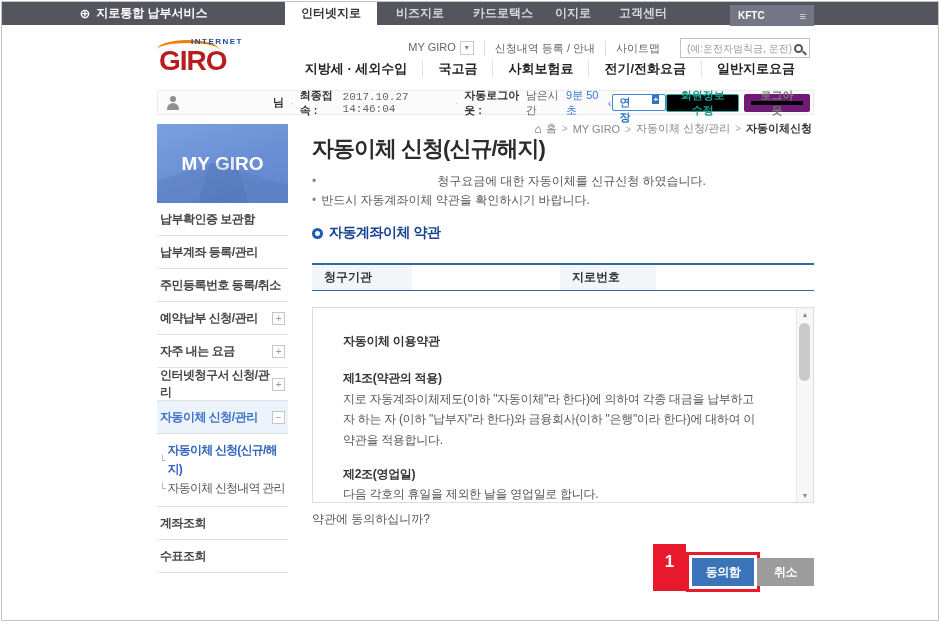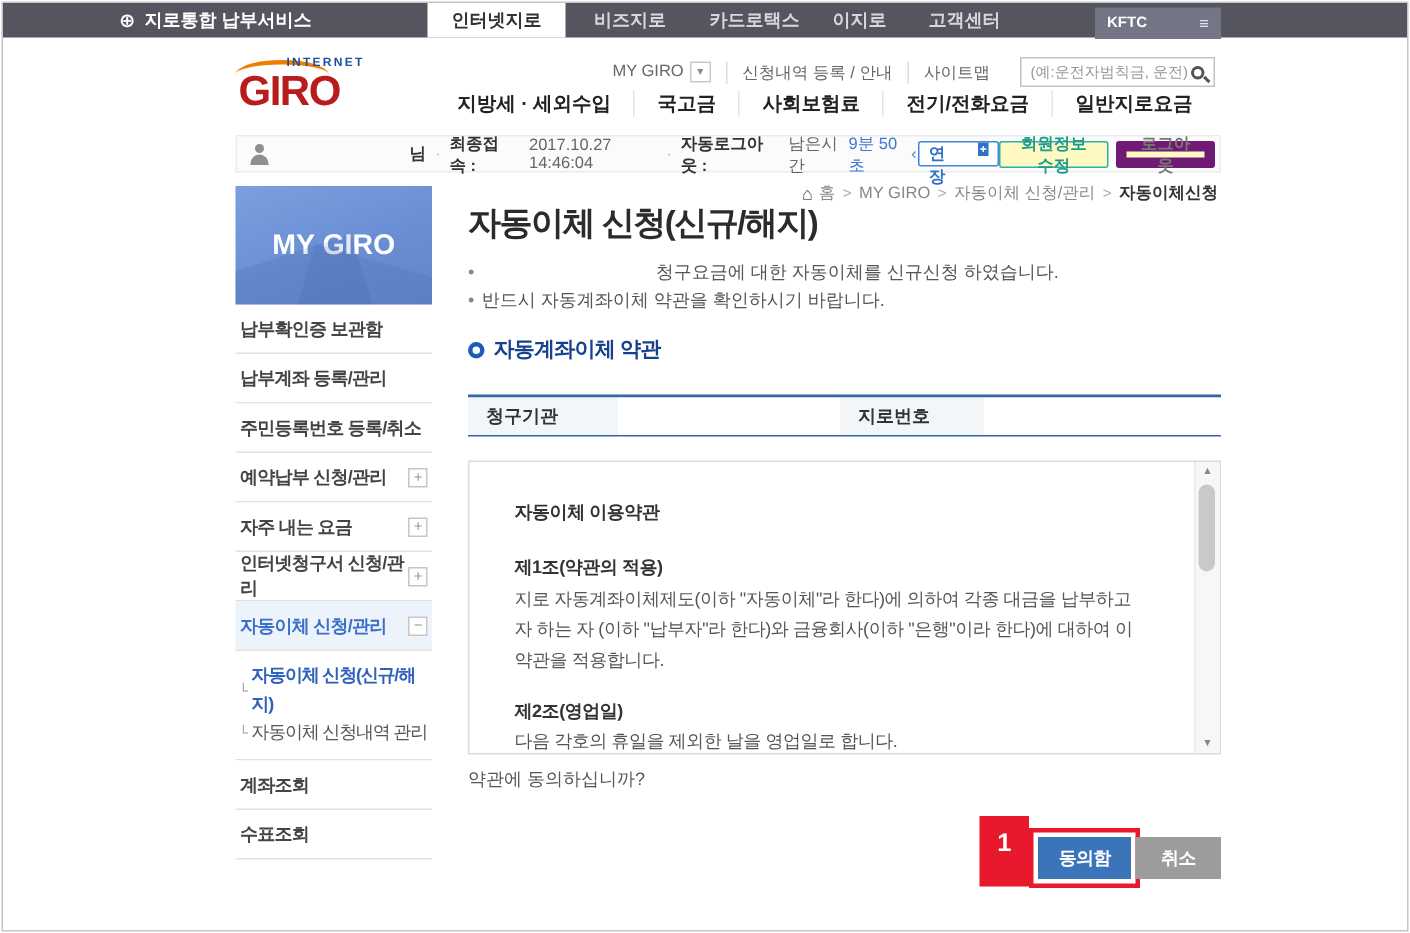--- a/index.html
+++ b/index.html
@@ -44,7 +44,7 @@
   .user-name { margin-left:85px; font-weight:bold; color:#333; }
   .ub-dot { color:#bbb; margin:0 6px; }
   .ub-label { font-weight:bold; color:#333; }
-  .ub-val { color:#666; margin-left:10px; }
+  .ub-val { color:#666; margin-left:0;font-family:Liberation Mono, monospace; }
   .ub-time { color:#3c77d4; font-weight:normal; margin-left:3px; }
   .extend-pointer { color:#3f87d6; margin:0 1px 0 5px; font-size:11px; }
   .extend-btn { border:1px solid #3f87d6; background:#fff; color:#2f72c6; font-weight:bold; font-size:11px; height:17px; display:flex; align-items:flex-start; gap:16px; padding:0 6px; cursor:pointer; border-radius:2px; }

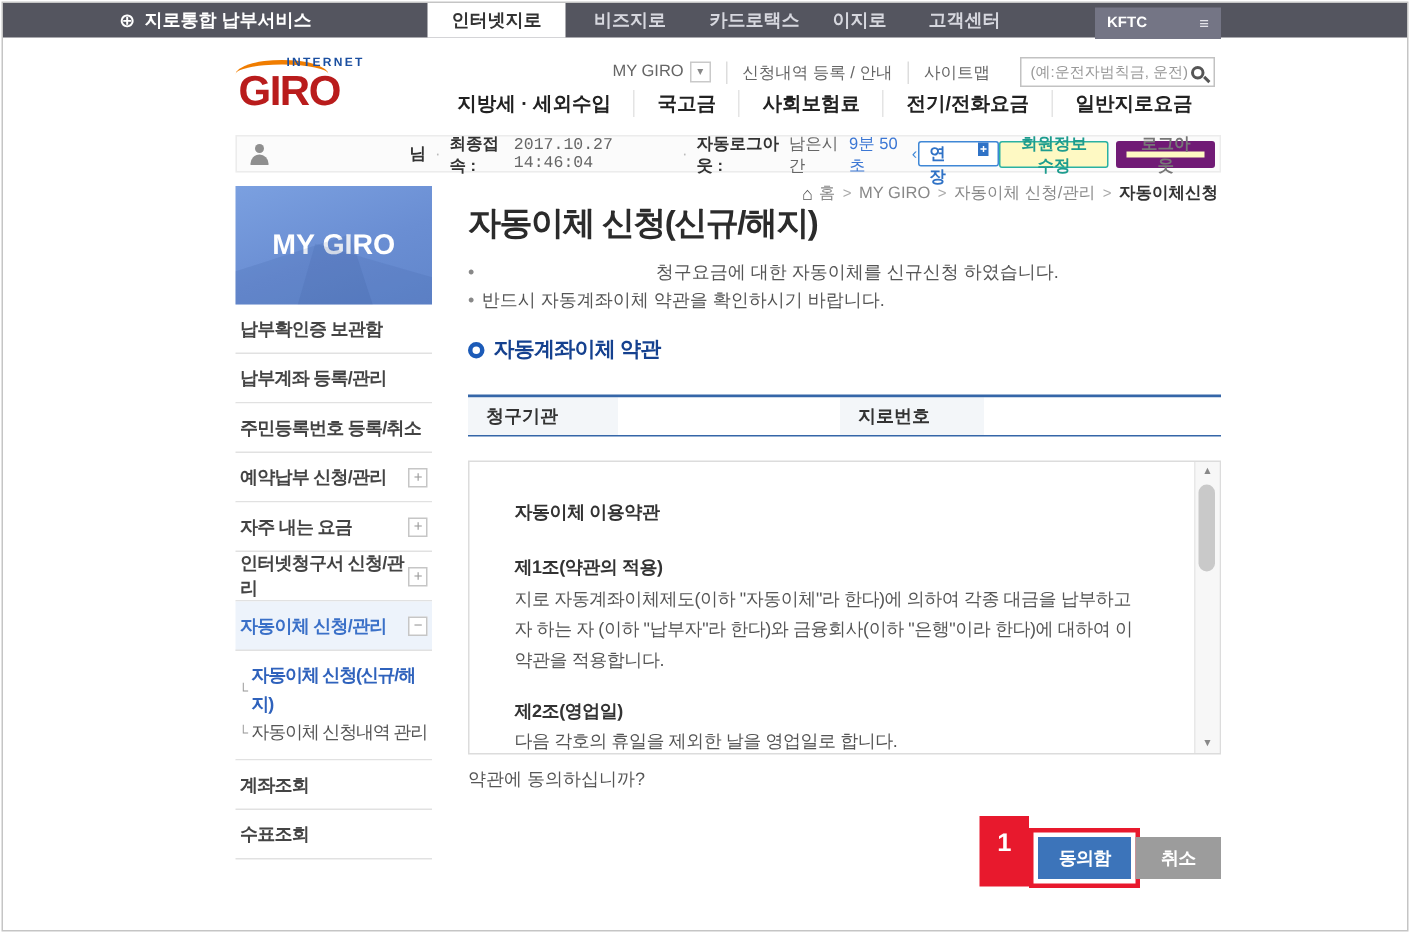--- a/index.html
+++ b/index.html
@@ -50,7 +50,7 @@
   .extend-btn { border:1px solid #3f87d6; background:#fff; color:#2f72c6; font-weight:bold; font-size:11px; height:17px; display:flex; align-items:flex-start; gap:16px; padding:0 6px; cursor:pointer; border-radius:2px; }
   .plus-box { width:9px; height:9px; background:#2f72c6; color:#fff; font-size:8px; line-height:9px; text-align:center; font-weight:bold; }
   .ub-right { margin-left:auto; display:flex; gap:5px; margin-right:3px; }
-  .ub-btn { background:#fef9c3; height:18px; padding:0 9px; font-size:11px; font-weight:bold; display:flex; align-items:center; border-radius:2px; cursor:pointer; font-family:inherit; }
+  .ub-btn { background:#000000; height:18px; padding:0 9px; font-size:11px; font-weight:bold; display:flex; align-items:center; border-radius:2px; cursor:pointer; font-family:inherit; }
   .ub-btn.teal { border:1px solid #2ab1a2; color:#1d9c8e; }
   .ub-btn.gray { border:7px solid #701a75; color:#777; }
 

